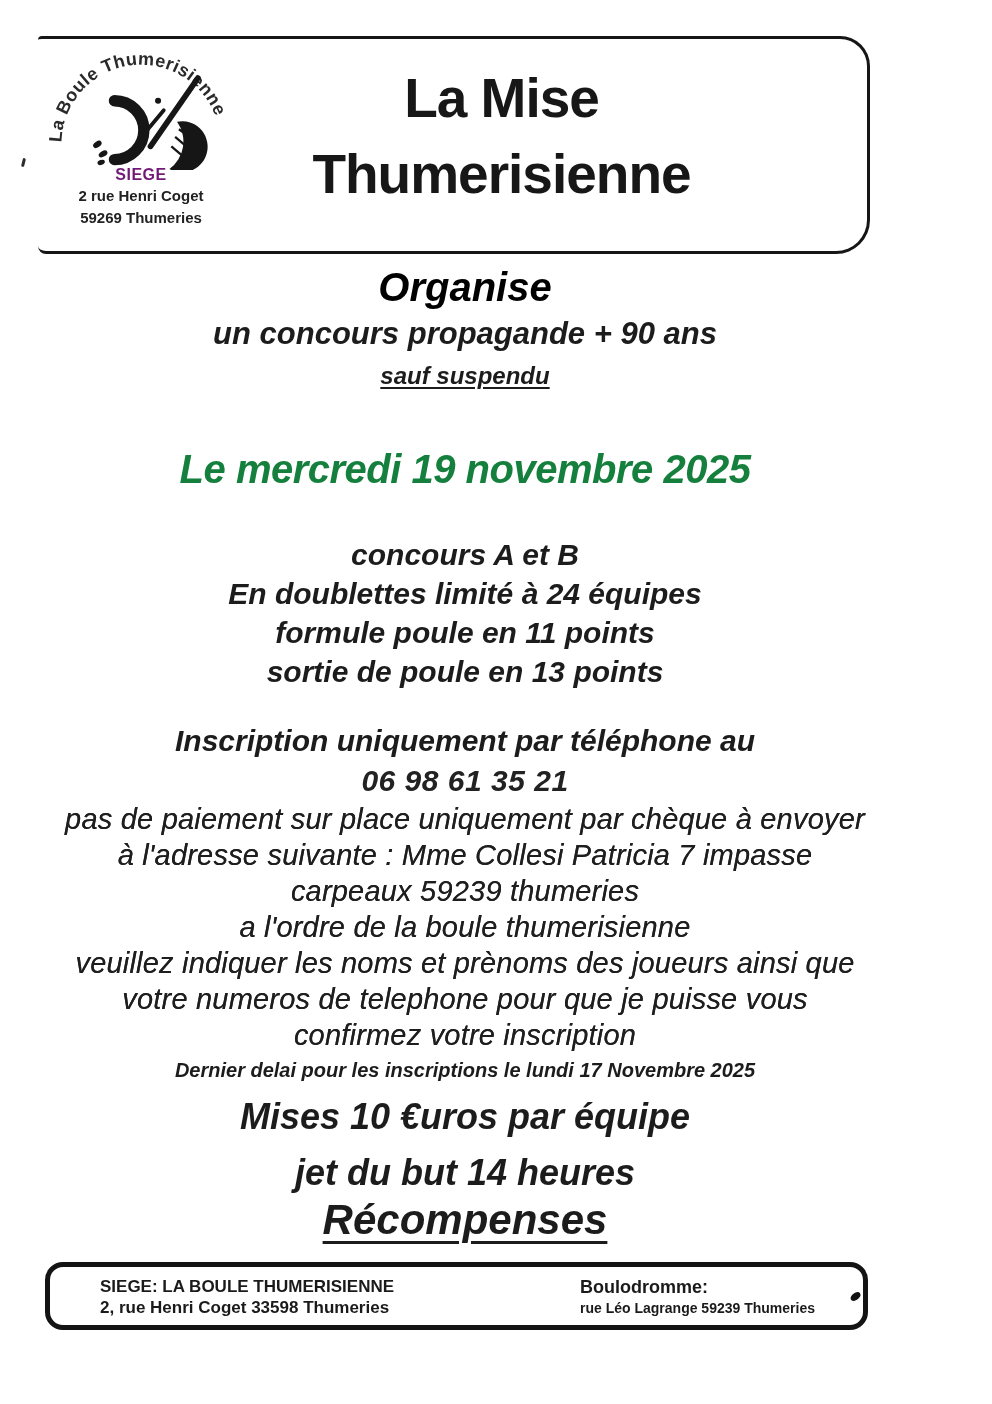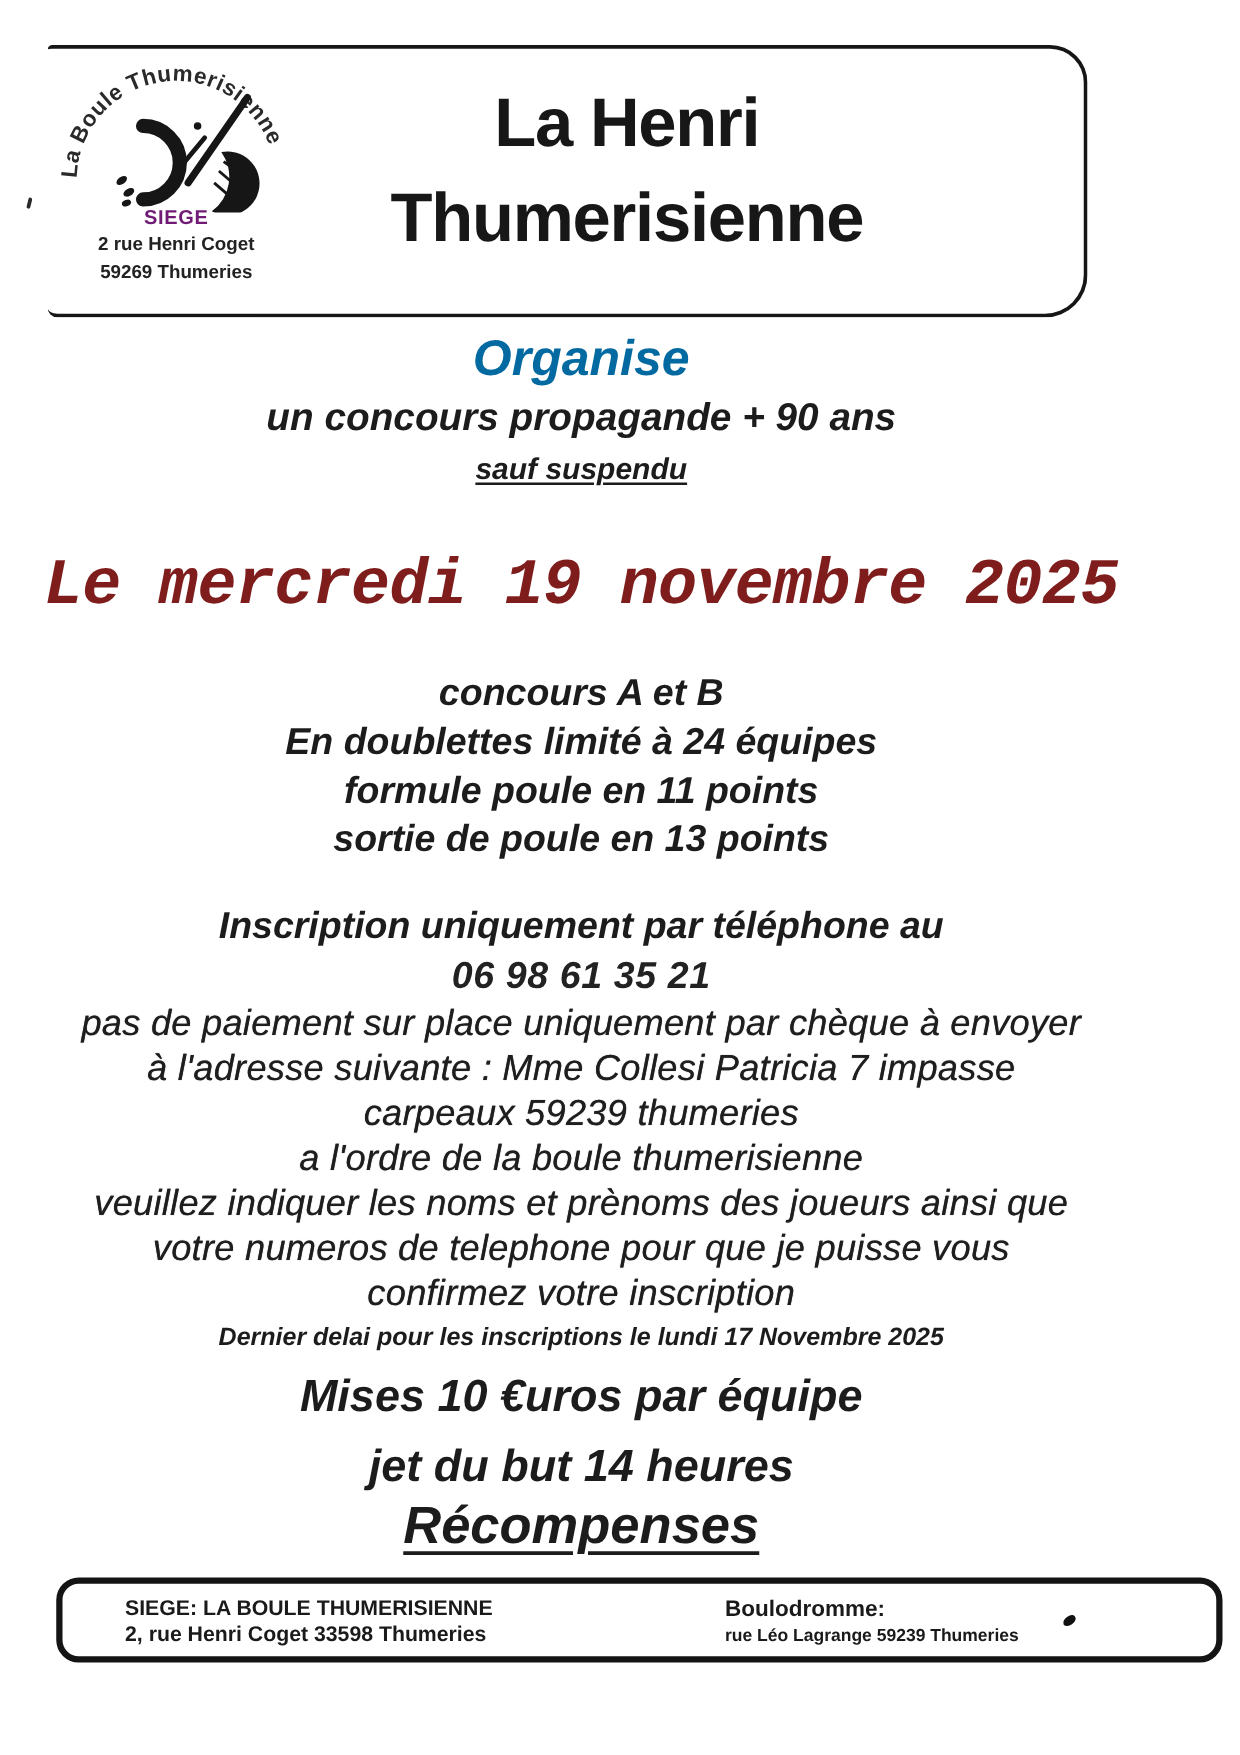--- a/index.html
+++ b/index.html
@@ -86,7 +86,7 @@
   <div class="title-box"></div>
 
   <div class="title-text">
-    <div>La Henri</div>
+    <div>La Mise</div>
     <div>Thumerisienne</div>
   </div>
 

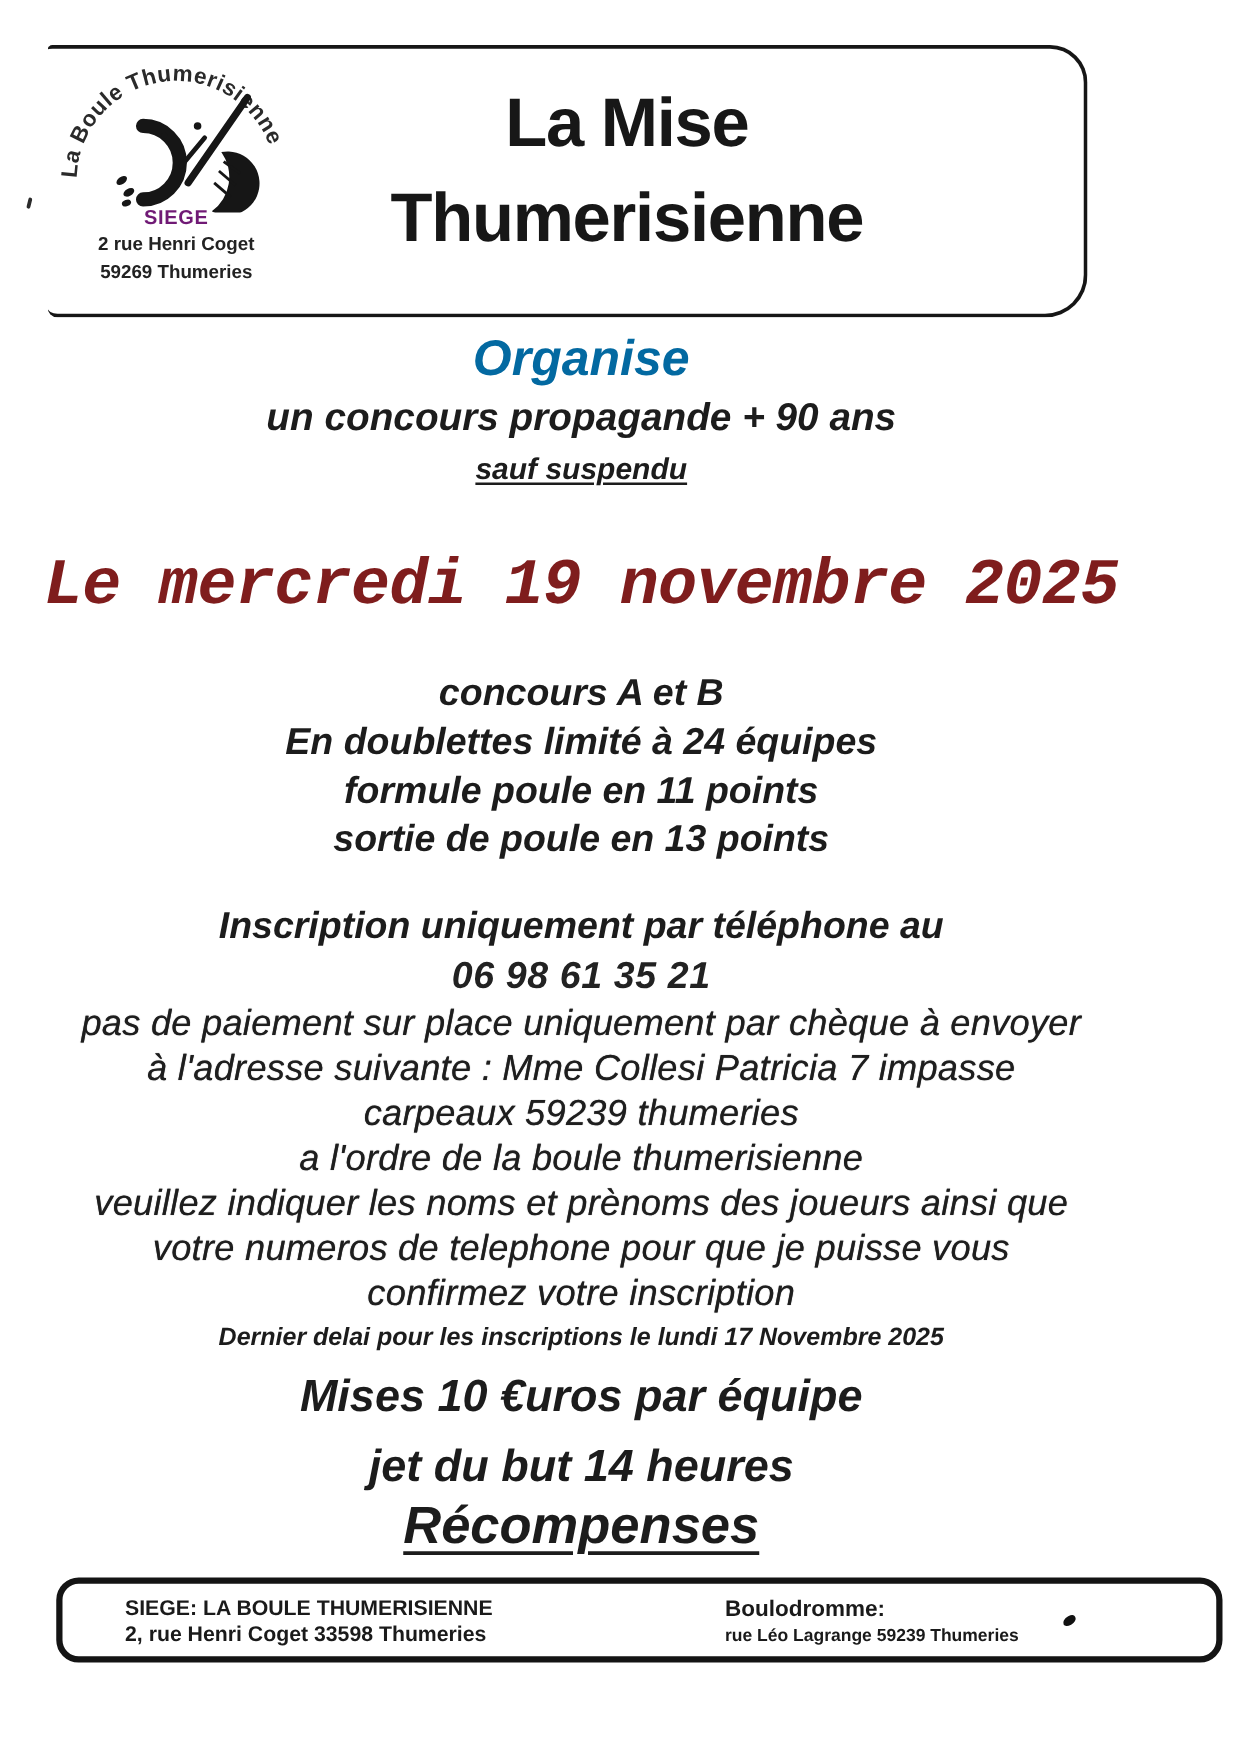--- a/index.html
+++ b/index.html
@@ -41,7 +41,7 @@
     text-align:center;
   }
   .bi{font-style:italic;font-weight:bold;}
-  .organise{font-size:40px;line-height:50px;color:#0369a1;}
+  .organise{font-size:40px;line-height:50px;color:#000000;}
   .concours-sub{font-size:31px;line-height:40px;margin-top:2px;}
   .sauf{font-size:24px;line-height:32px;margin-top:6px;
         text-decoration:underline;text-decoration-thickness:2px;text-underline-offset:3px;}

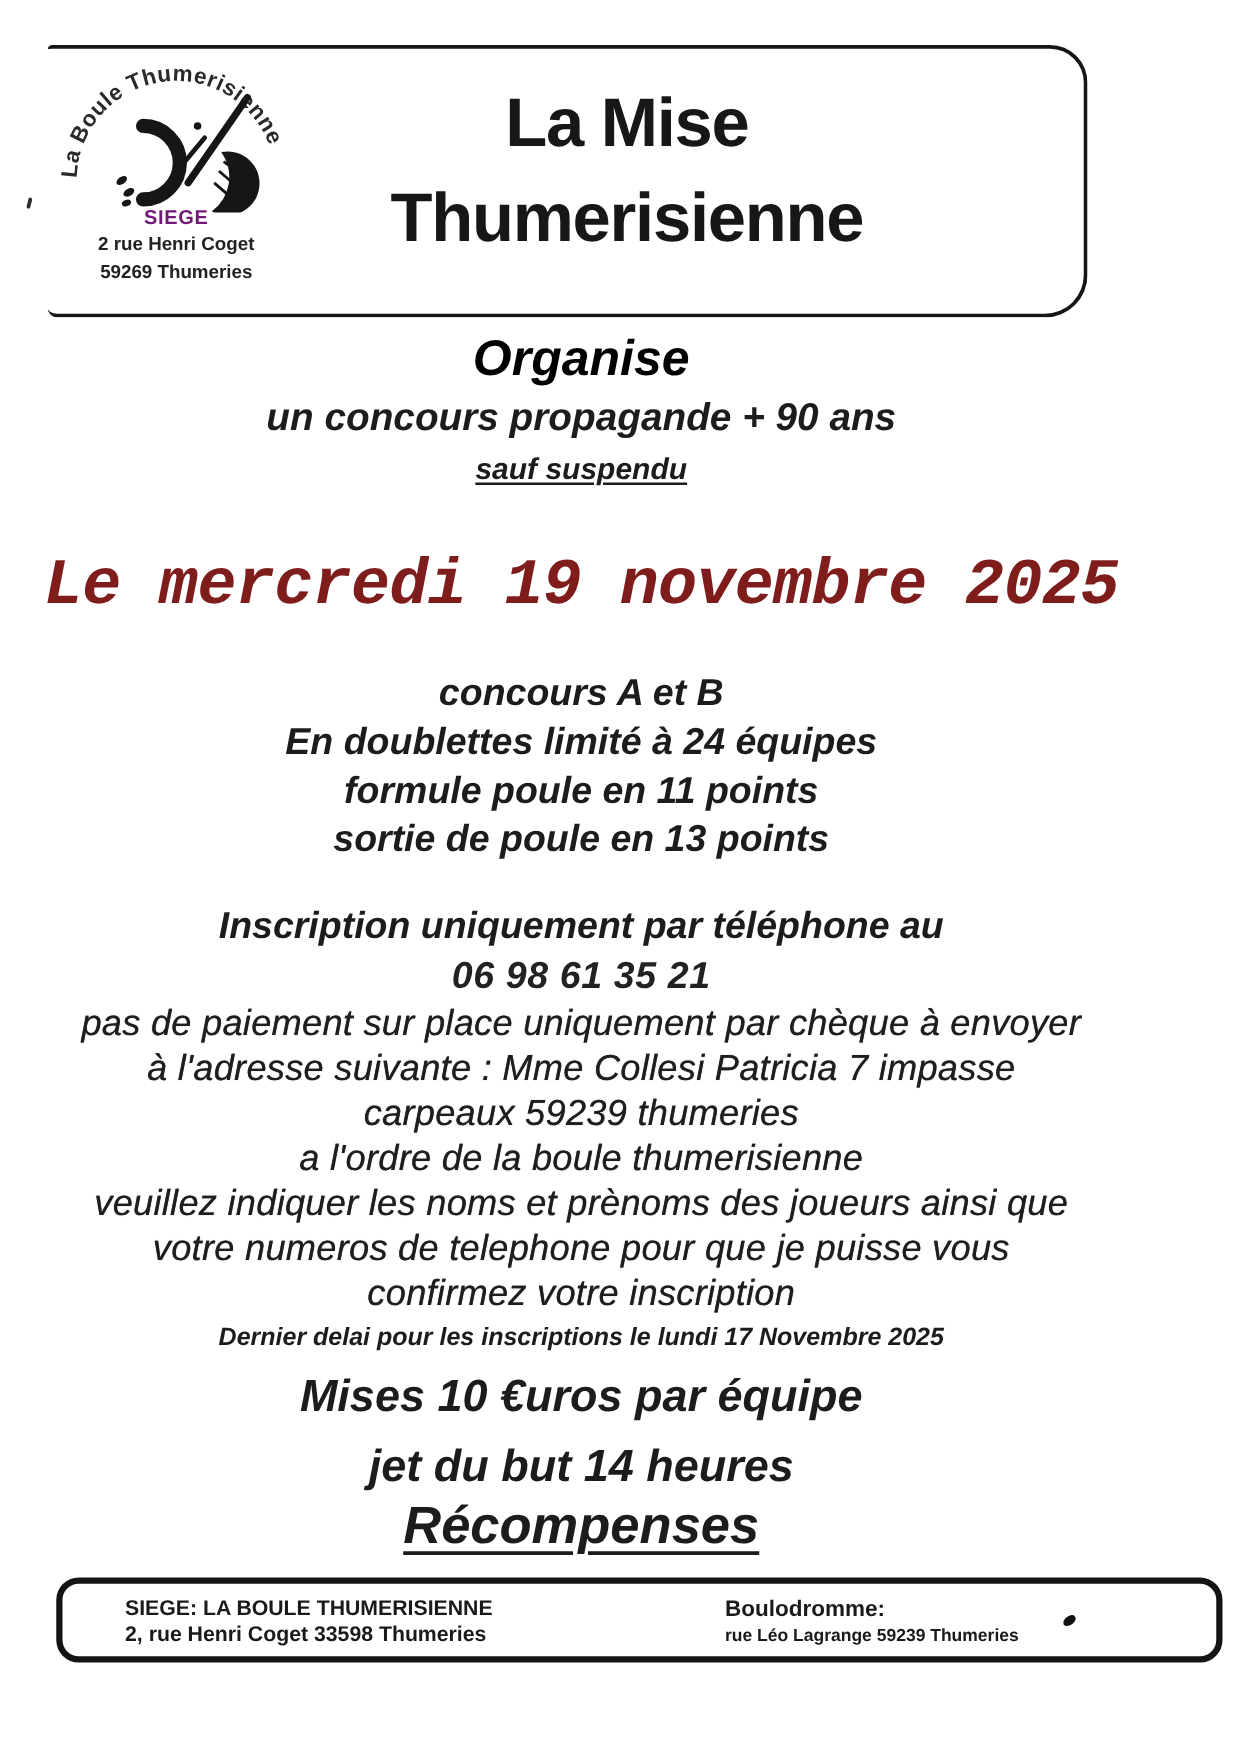--- a/index.html
+++ b/index.html
@@ -45,7 +45,7 @@
   .concours-sub{font-size:31px;line-height:40px;margin-top:2px;}
   .sauf{font-size:24px;line-height:32px;margin-top:6px;
         text-decoration:underline;text-decoration-thickness:2px;text-underline-offset:3px;}
-  .date{font-size:52px;line-height:58px;margin-top:48px;letter-spacing:-.5px;color:#7f1d1d;font-family:Liberation Mono, monospace;}
+  .date{font-size:40px;line-height:58px;margin-top:48px;letter-spacing:-.5px;color:#15803d;}
   .details{margin-top:37px;font-size:30px;line-height:39px;}
   .insc-head{margin-top:30px;font-size:30px;line-height:40px;}
   .phone{font-size:30px;line-height:40px;font-style:italic;font-weight:bold;letter-spacing:.5px;color:#222;}

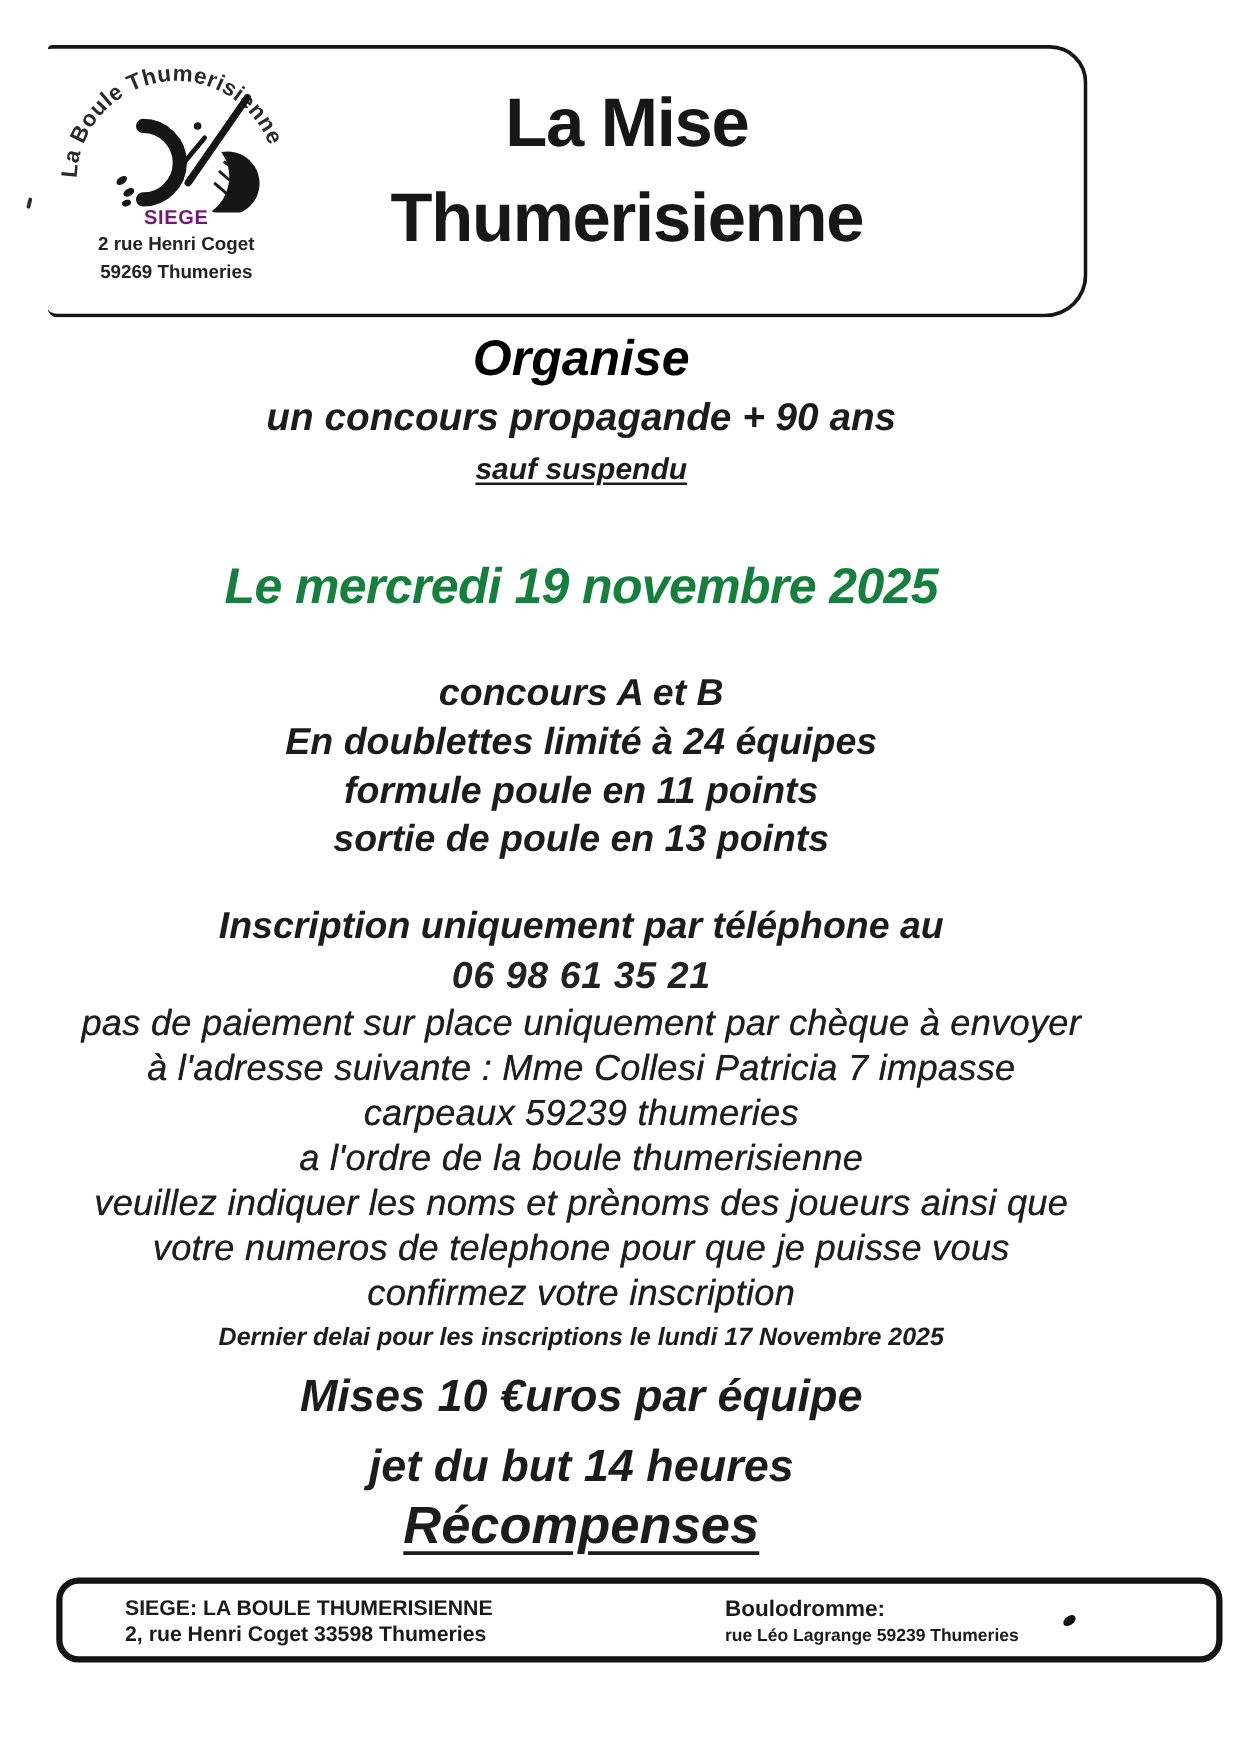--- a/index.html
+++ b/index.html
@@ -58,7 +58,7 @@
   .mise-note{margin-top:8px;font-size:19px;line-height:24px;text-shadow:0 0 .4px rgba(20,20,20,.6);}
   
   .footer-box{
-    position:absolute;left:45px;top:1262px;width:933px;height:68px;
+    position:absolute;left:45px;top:1262px;width:823px;height:68px;
     border:5px solid #141414;border-radius:18px;box-sizing:border-box;
   }
   .footer-col-left{position:absolute;left:50px;top:9px;text-align:left;}

